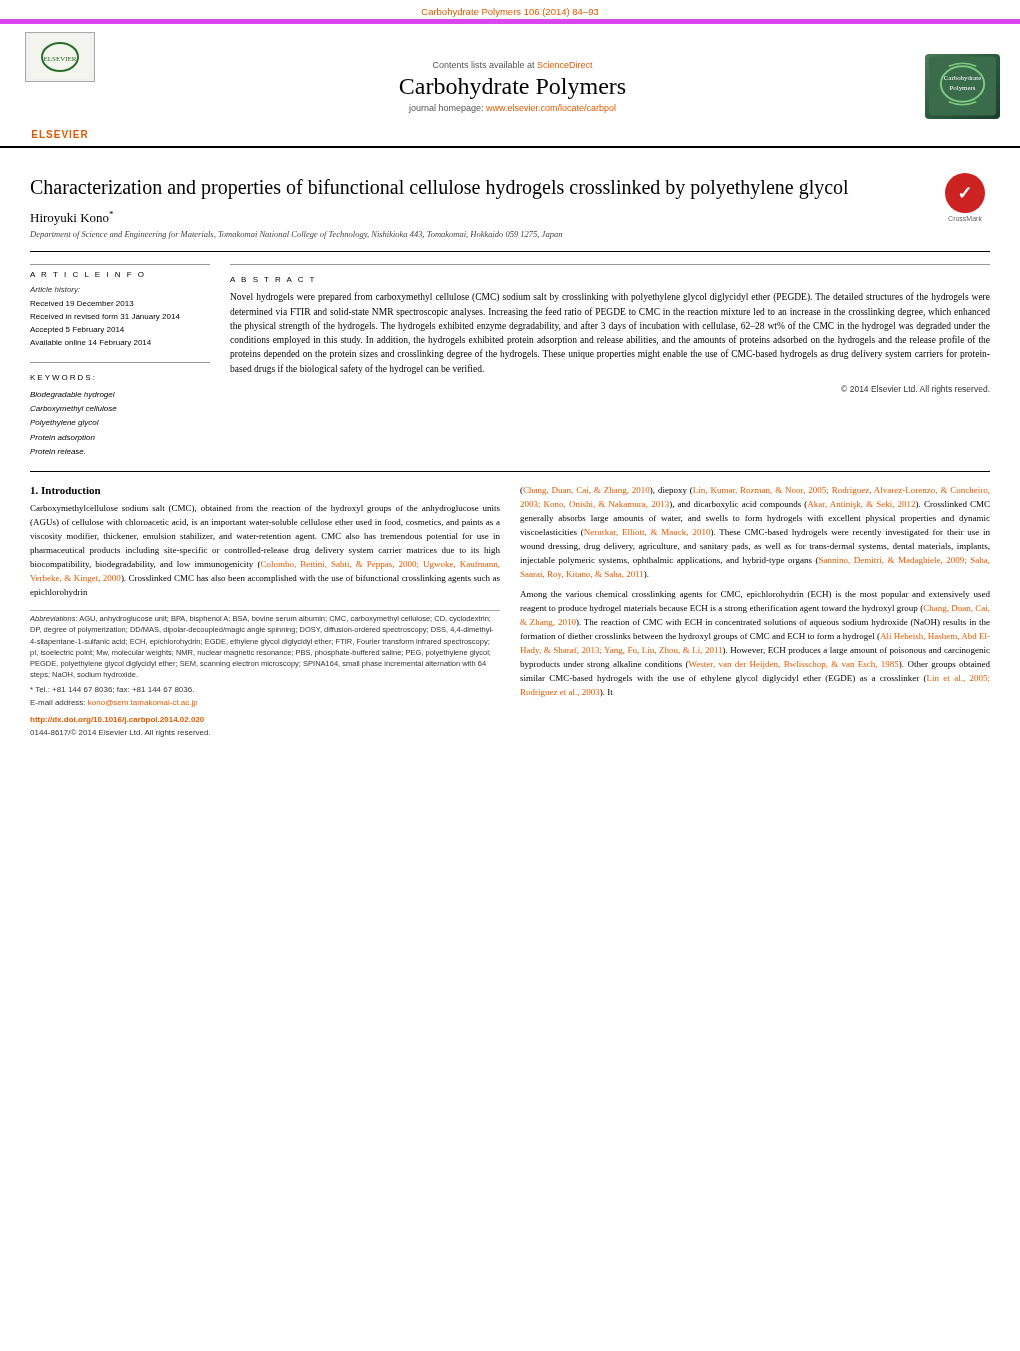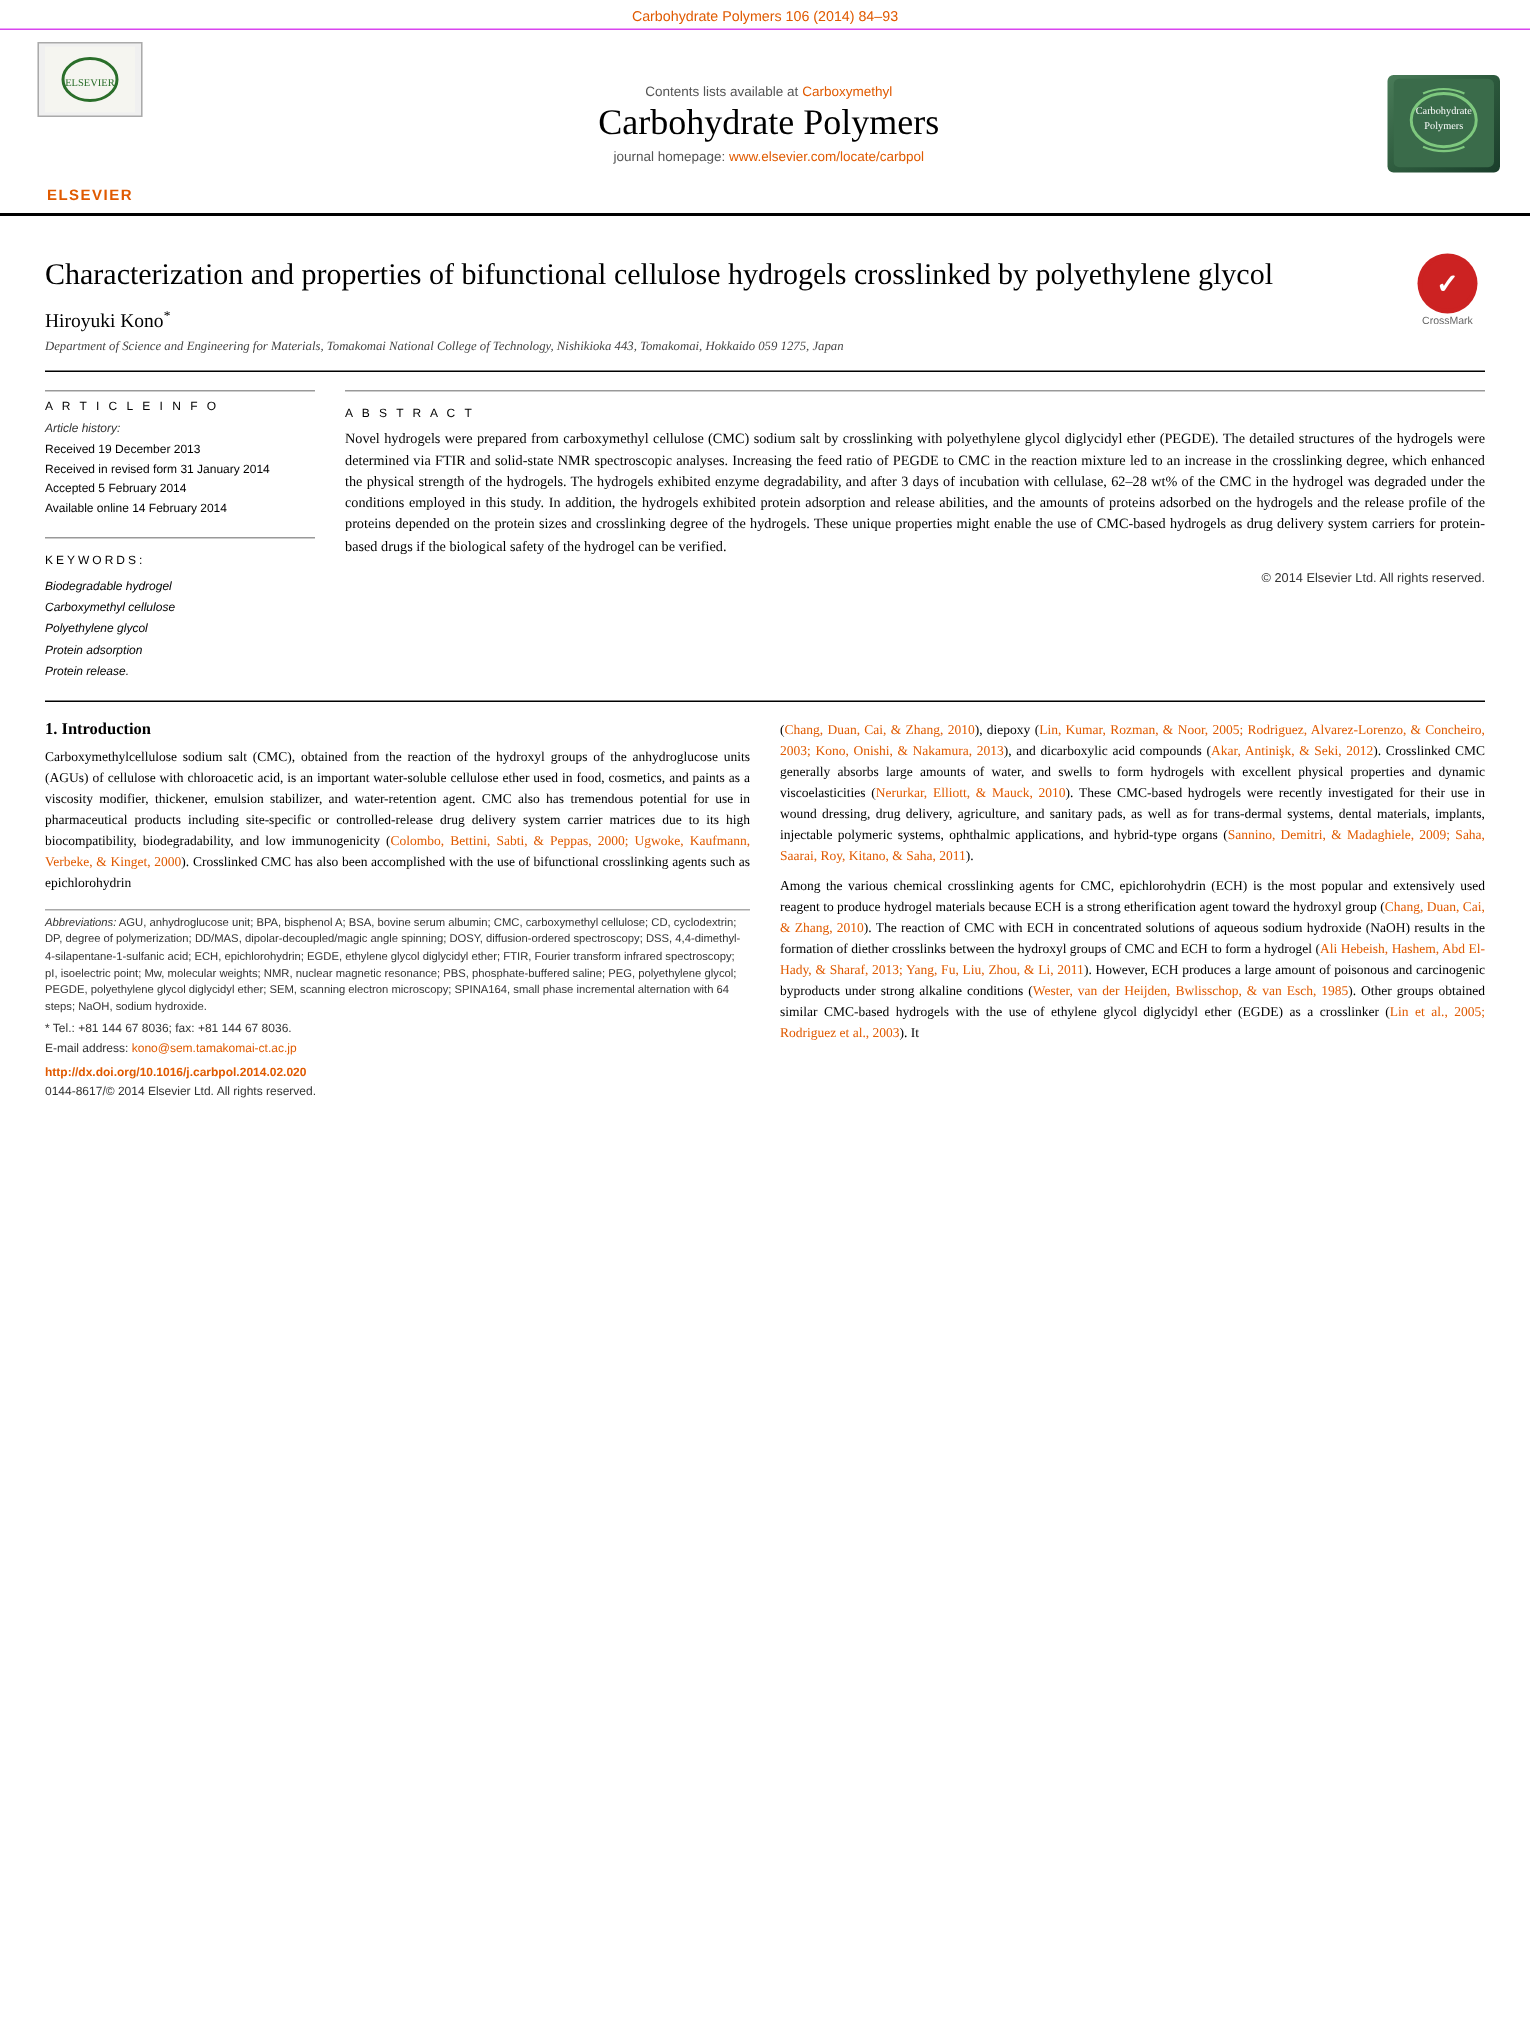--- a/index.html
+++ b/index.html
@@ -21,7 +21,7 @@
     .journal-top-bar {
       text-align: center;
       padding: 6px 0 2px 0;
-      border-bottom: 1px solid #d946ef;
+      border-bottom: 5px solid #d946ef;
     }
     .journal-top-bar a {
       color: #e05a00;

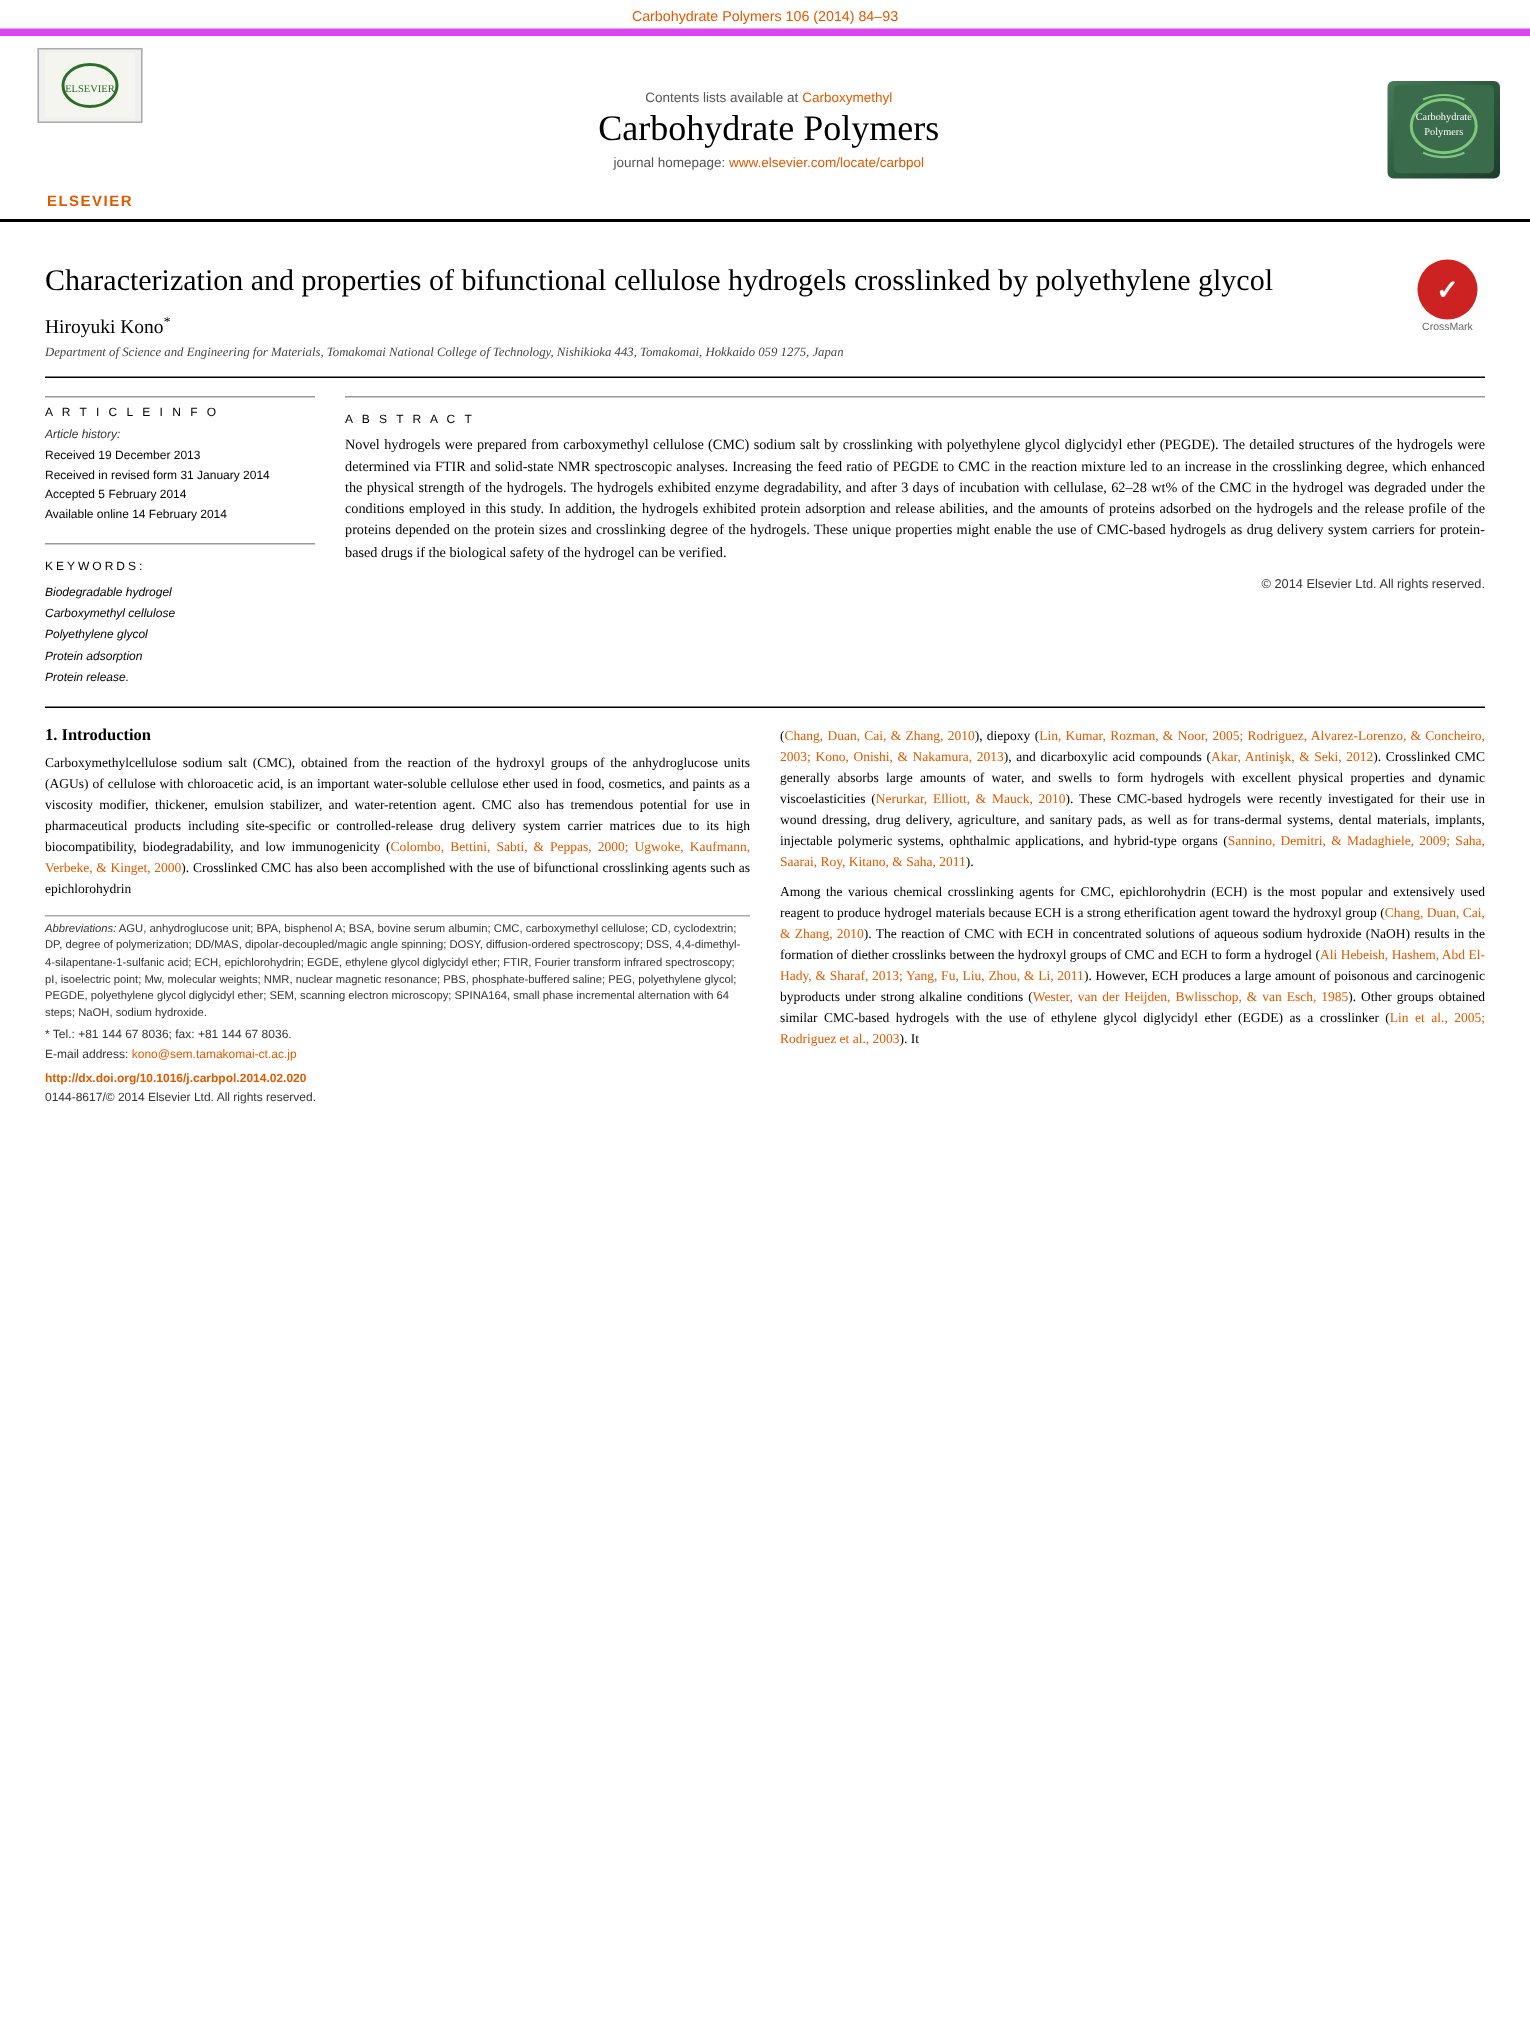--- a/index.html
+++ b/index.html
@@ -327,7 +327,7 @@
     <div class="journal-center">
       <div class="sciencedirect-link">
         <span>Contents lists available at</span>
-        <a>Carboxymethyl</a>
+        <a>ScienceDirect</a>
       </div>
       <div class="journal-title-header">Carbohydrate Polymers</div>
       <div class="journal-homepage">

